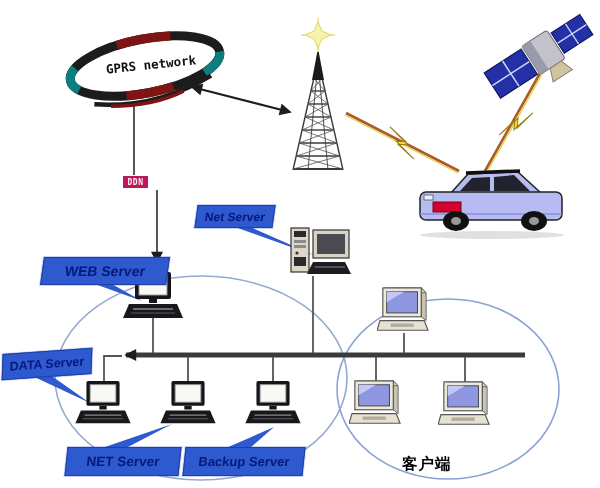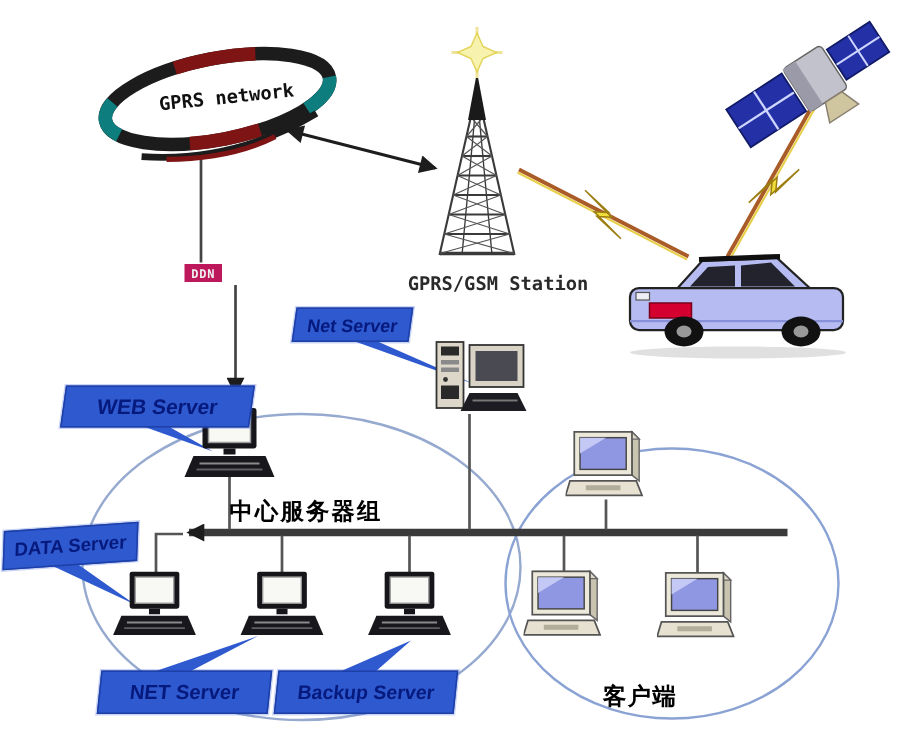--- a/index.html
+++ b/index.html
@@ -199,7 +199,6 @@
 
   <div class="lbl mono cloud-lbl">GPRS network</div>
 
-  <div class="lbl mono station-lbl">GPRS/GSM Station</div>
 
   <div class="ddn">DDN</div>
 

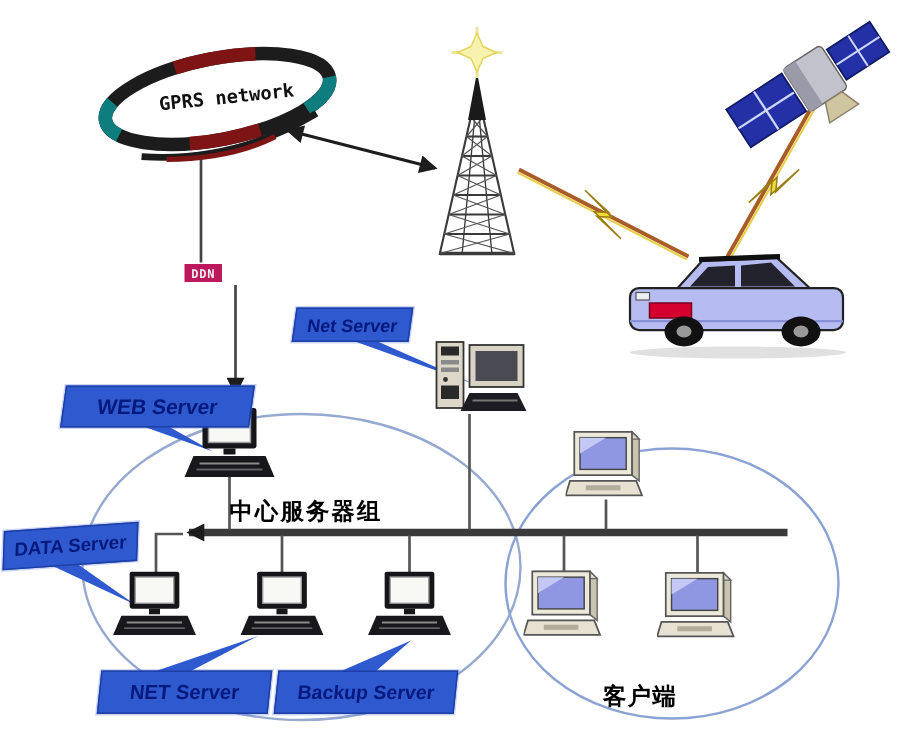--- a/index.html
+++ b/index.html
@@ -212,7 +212,6 @@
 
   <div class="callout co-backup">Backup Server</div>
 
-  <div class="lbl grp-lbl central-lbl">中心服务器组</div>
 
   <div class="lbl grp-lbl client-lbl">客户端</div>
 </div>

